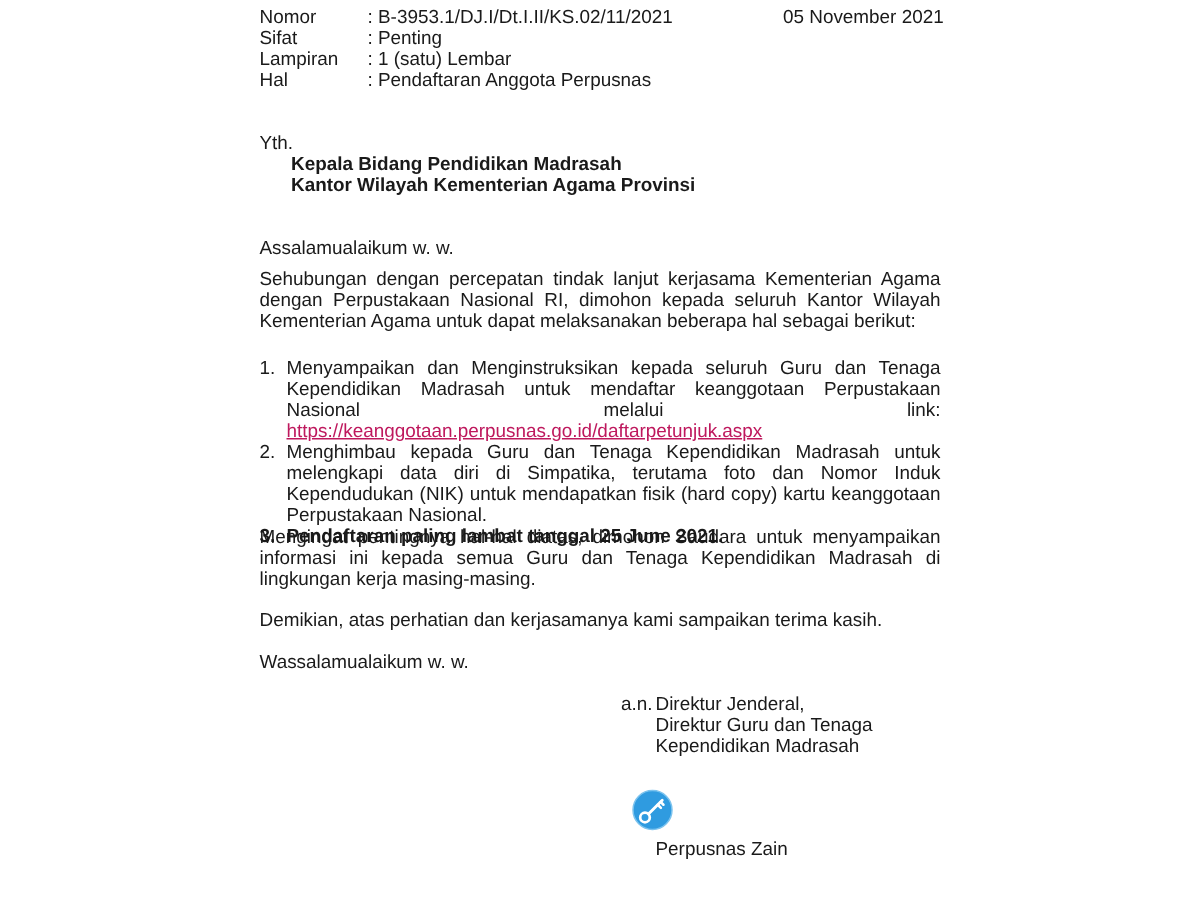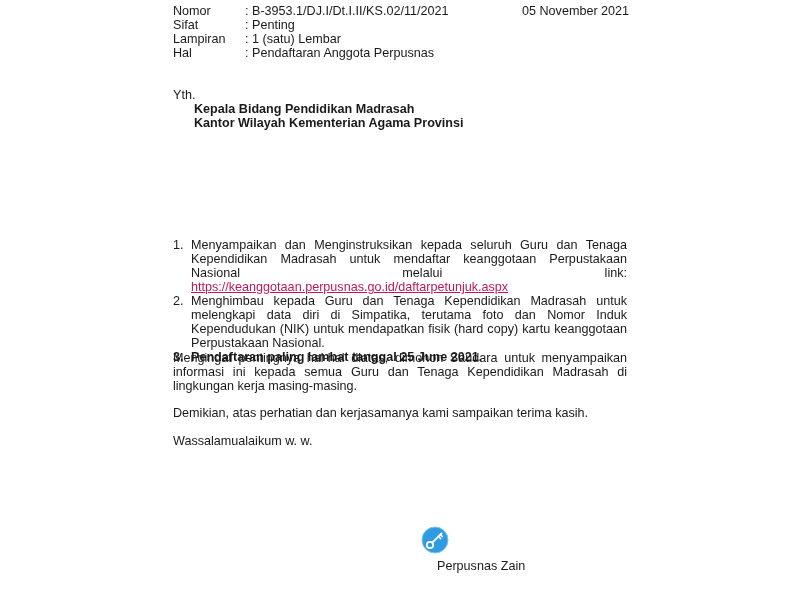--- a/index.html
+++ b/index.html
@@ -143,6 +143,7 @@
     <div class="bold">Kantor Wilayah Kementerian Agama Provinsi</div>
   </div>
 
+  <div class="block salam-open">Assalamualaikum w. w.</div>
 
 
   <div class="list">

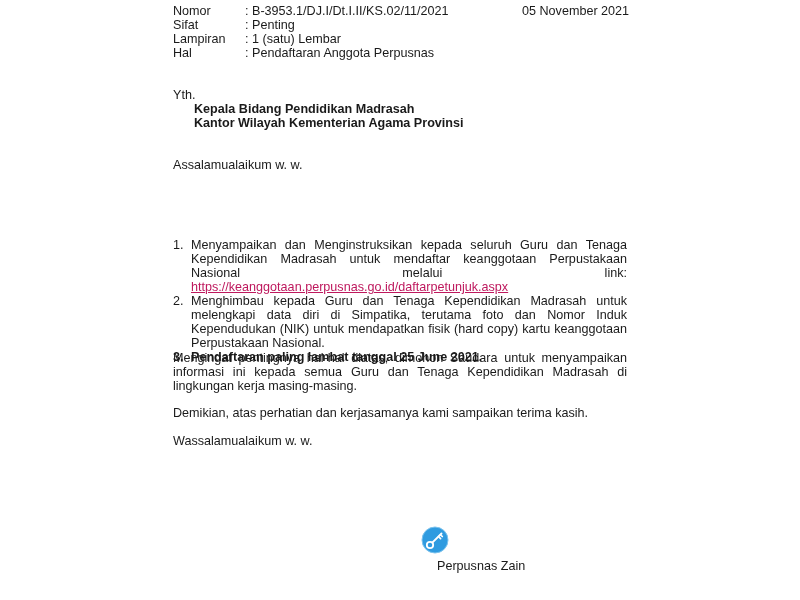--- a/index.html
+++ b/index.html
@@ -145,6 +145,7 @@
 
   <div class="block salam-open">Assalamualaikum w. w.</div>
 
+  <div class="block para1">Sehubungan dengan percepatan tindak lanjut kerjasama Kementerian Agama dengan Perpustakaan Nasional RI, dimohon kepada seluruh Kantor Wilayah Kementerian Agama untuk dapat melaksanakan beberapa hal sebagai berikut:</div>
 
   <div class="list">
     <div class="li">

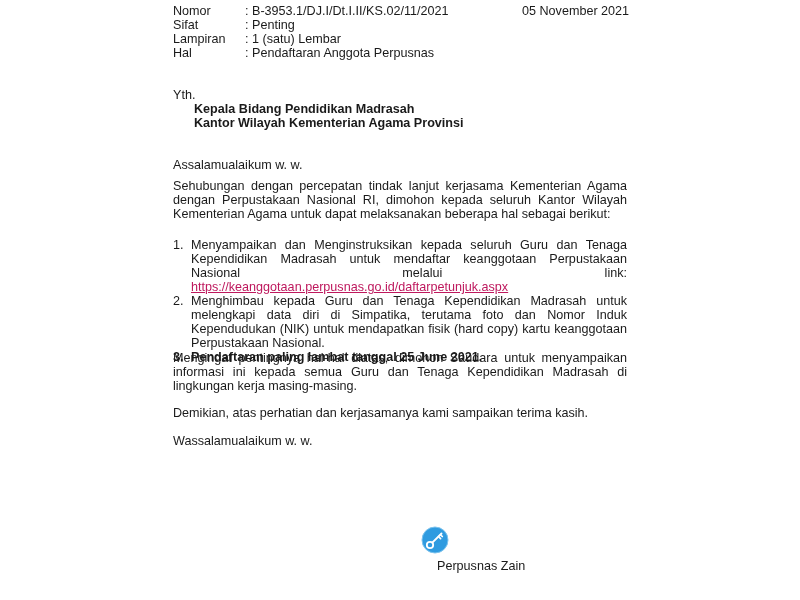--- a/index.html
+++ b/index.html
@@ -168,6 +168,18 @@
 
   <div class="block salam-close">Wassalamualaikum w. w.</div>
 
+  <div class="sig">
+    <div class="sig-row">
+      <span class="sig-prefix">a.n.</span>
+      <span>Direktur Jenderal,</span>
+    </div>
+    <div class="sig-row sig-indent">
+      <span>Direktur Guru dan Tenaga</span>
+    </div>
+    <div class="sig-row sig-indent">
+      <span>Kependidikan Madrasah</span>
+    </div>
+  </div>
 
   <div class="seal">
     <svg width="28" height="28" viewBox="0 0 28 28">

